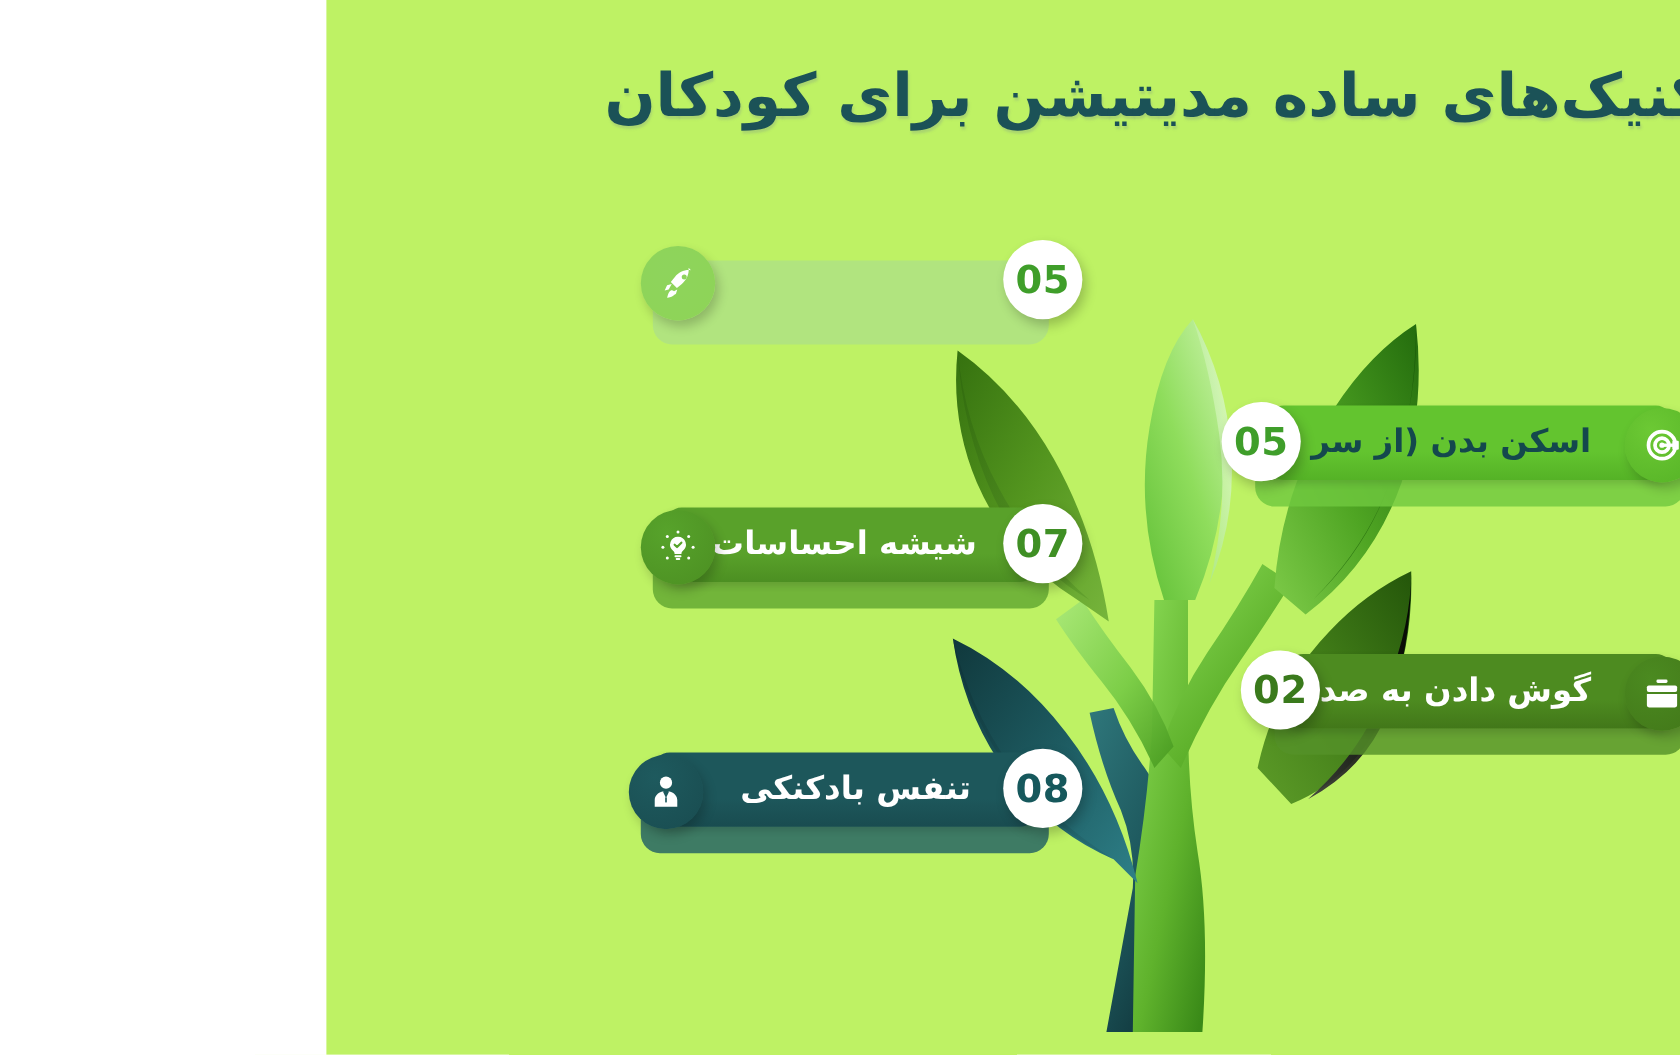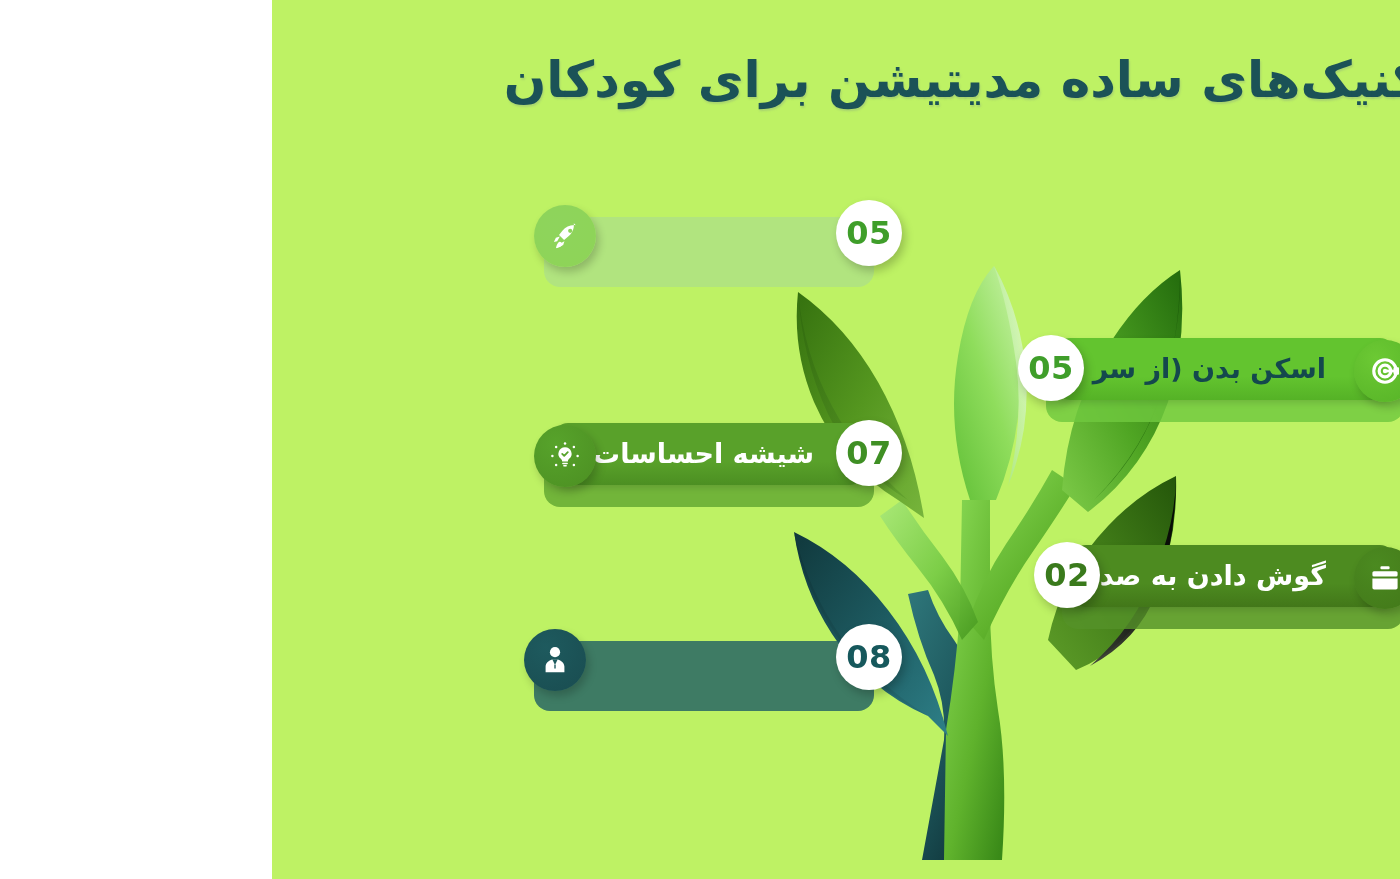--- a/index.html
+++ b/index.html
@@ -310,6 +310,9 @@
 
   <div class="card left" id="card-01">
     <div class="plate" style="background: rgb(35, 100, 104);"></div>
+    <div class="bar" style="background: linear-gradient(rgb(29, 87, 91) 0%, rgb(29, 87, 91) 62%, rgb(25, 76, 80) 100%);">
+      <span class="label" style="color: rgb(255, 255, 255);">تنفس بادکنکی</span>
+    </div>
     <div class="icon-bubble" style="background: radial-gradient(circle at 35% 30%, rgb(30, 90, 94), rgb(25, 76, 80));">
       <svg viewBox="0 0 32 32" xmlns="http://www.w3.org/2000/svg">
         <circle cx="16" cy="8.2" r="5.1" fill="#fff"></circle>

